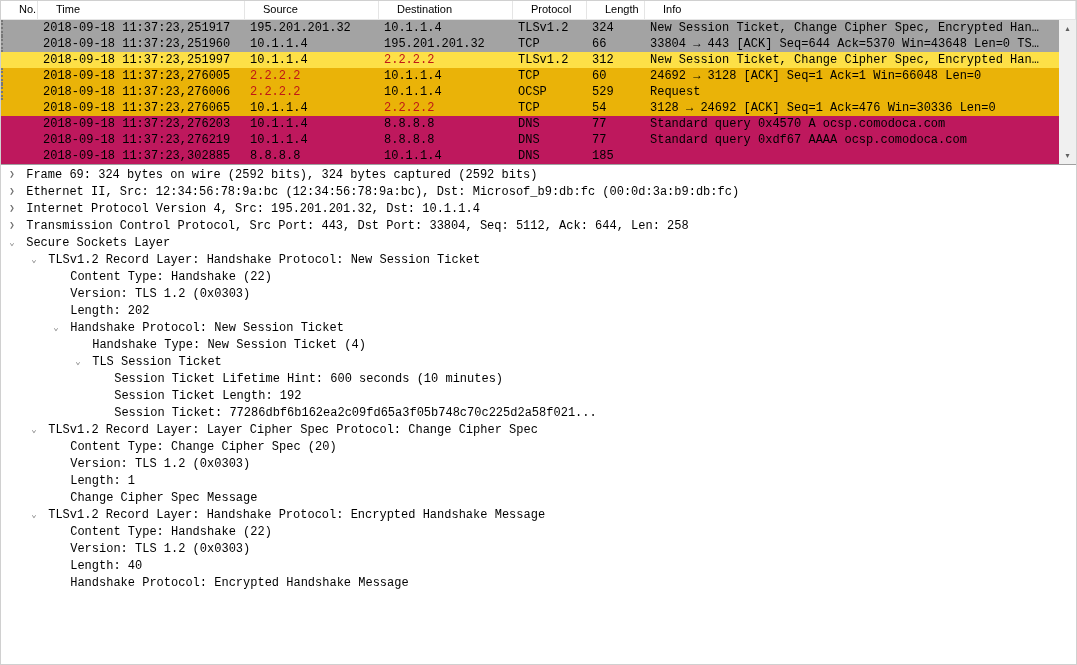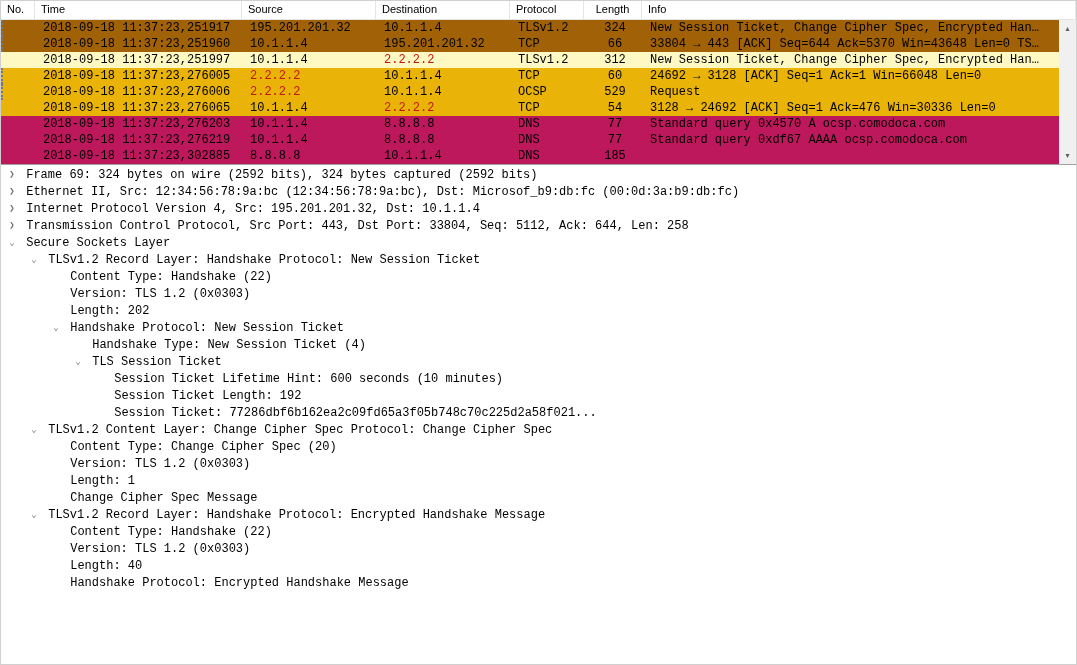--- a/index.html
+++ b/index.html
@@ -6,7 +6,7 @@
   body{font-family:"Segoe UI",Tahoma,sans-serif;font-size:11px;background:#fff;color:#000;user-select:none;display:flex;flex-direction:column;height:665px;width:1077px;overflow:hidden;border:1px solid #d0d0d0}
   .packet-pane{flex:0 0 auto;border-bottom:1px solid #a0a0a0;overflow:hidden}
   .header-row{display:flex;background:#fff;border-bottom:1px solid #e5e5e5;height:19px;font-size:11px}
-  .header-cell{padding:2px 6px;border-right:1px solid #e5e5e5;white-space:nowrap;overflow:hidden;color:#000}
+  .header-cell{padding:2px 18px;border-right:1px solid #e5e5e5;white-space:nowrap;overflow:hidden;color:#000}
   .col-no{width:34px}
   .col-time{width:207px}
   .col-src{width:134px}

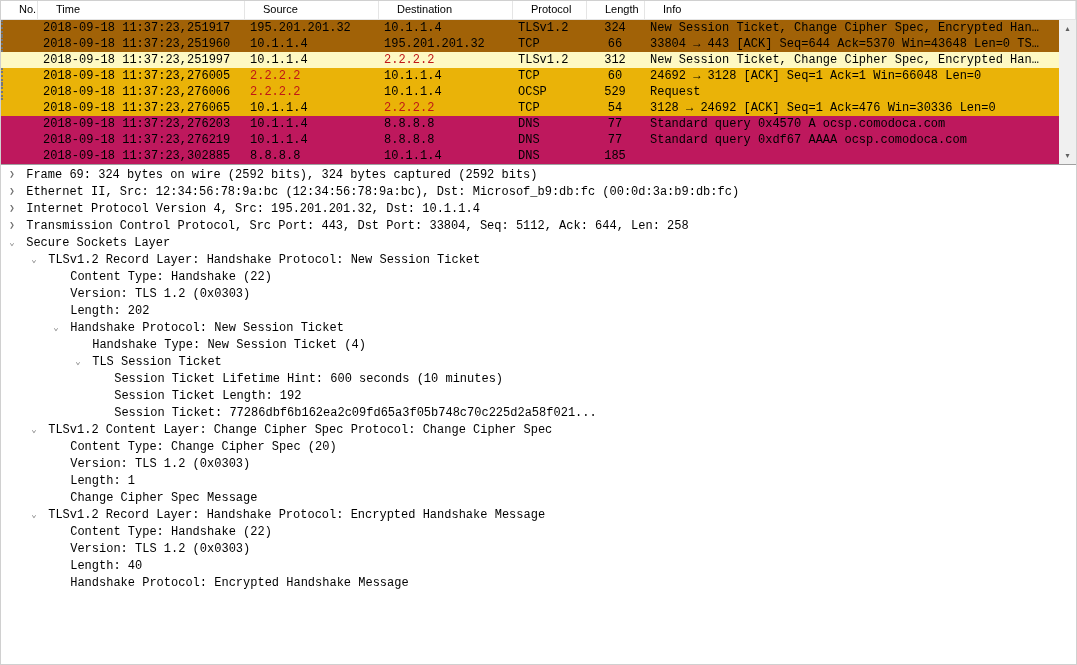--- a/index.html
+++ b/index.html
@@ -12,7 +12,7 @@
   .col-src{width:134px}
   .col-dst{width:134px}
   .col-proto{width:74px}
-  .col-len{width:58px;text-align:center}
+  .col-len{width:58px;text-align:left}
   .col-info{flex:1;min-width:0}
   .pkt-rows{font-family:Consolas,"Courier New",monospace;font-size:12px}
   .pkt-row{display:flex;height:16px;line-height:16px;white-space:nowrap;overflow:hidden;border-left:2px solid transparent}

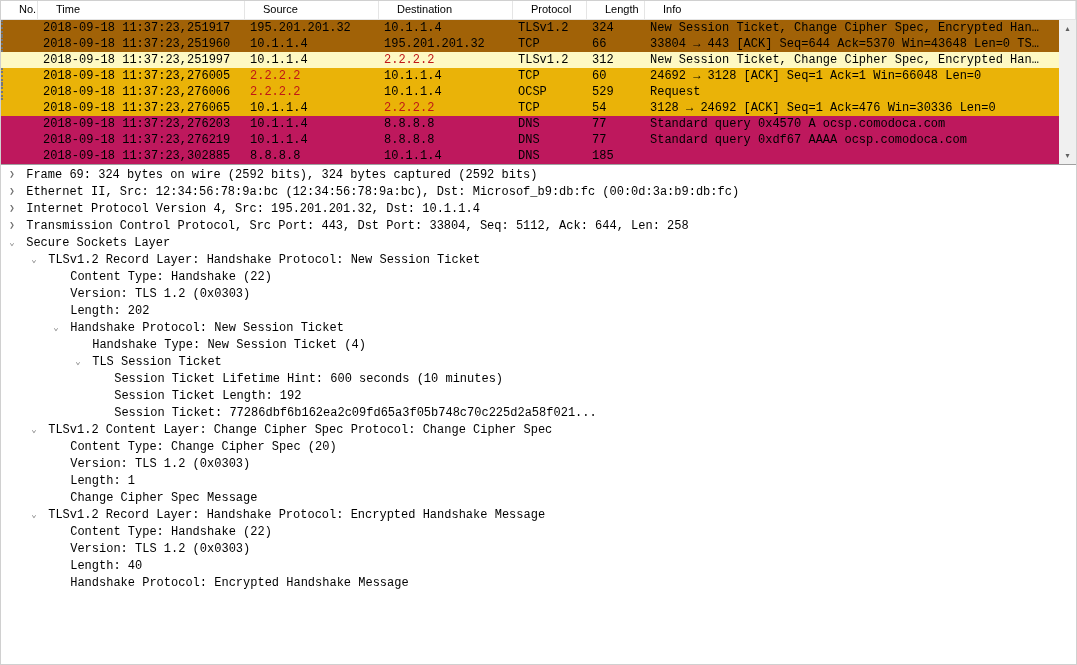--- a/index.html
+++ b/index.html
@@ -16,7 +16,7 @@
   .col-info{flex:1;min-width:0}
   .pkt-rows{font-family:Consolas,"Courier New",monospace;font-size:12px}
   .pkt-row{display:flex;height:16px;line-height:16px;white-space:nowrap;overflow:hidden;border-left:2px solid transparent}
-  .pkt-row.bg-lavender{background:#a16207;border-left:2px dotted #777}
+  .pkt-row.bg-lavender{background:#a3a3a3;border-left:2px dotted #777}
   .pkt-row.bg-green{background:#fef9c3}
   .pkt-row.bg-greendot{background:#eab308;border-left:2px dotted #777}
   .pkt-row.bg-blue{background:#be185d;border-left:2px solid transparent}

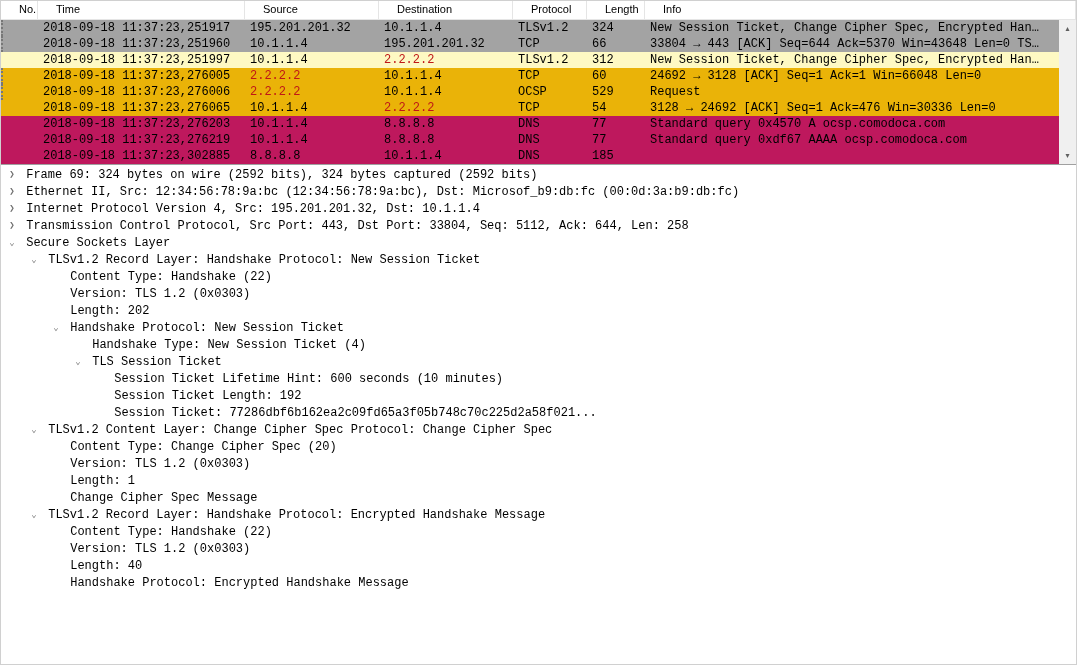--- a/index.html
+++ b/index.html
@@ -17,7 +17,7 @@
   .pkt-rows{font-family:Consolas,"Courier New",monospace;font-size:12px}
   .pkt-row{display:flex;height:16px;line-height:16px;white-space:nowrap;overflow:hidden;border-left:2px solid transparent}
   .pkt-row.bg-lavender{background:#a3a3a3;border-left:2px dotted #777}
-  .pkt-row.bg-green{background:#fef9c3}
+  .pkt-row.bg-green{background:#fde047}
   .pkt-row.bg-greendot{background:#eab308;border-left:2px dotted #777}
   .pkt-row.bg-blue{background:#be185d;border-left:2px solid transparent}
   .pkt-row.bg-white{background:#eab308}

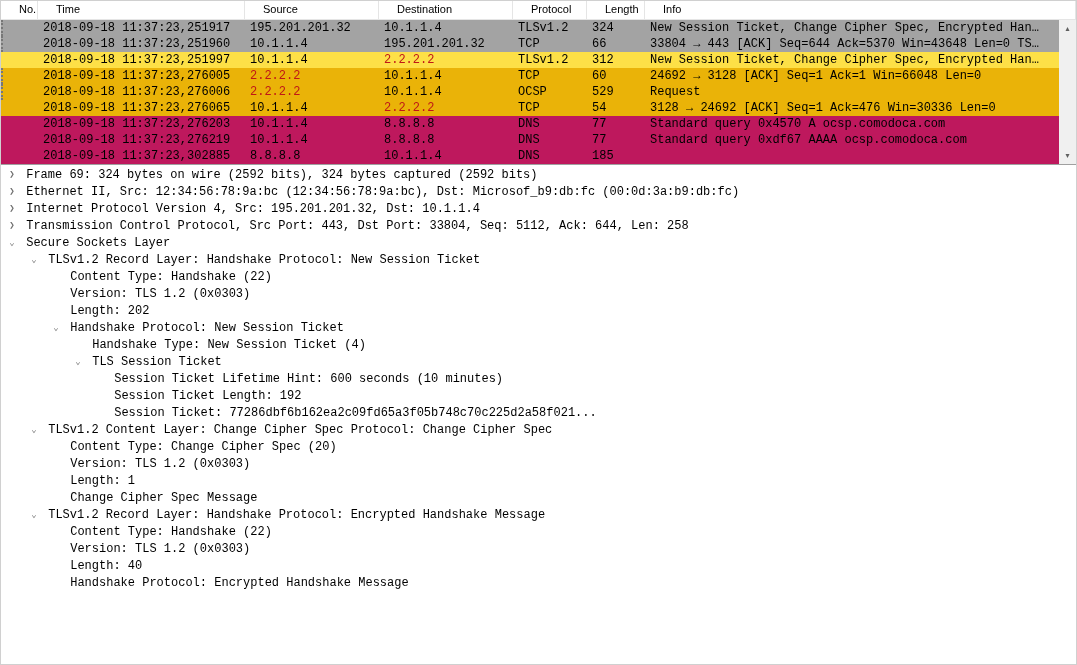--- a/index.html
+++ b/index.html
@@ -217,7 +217,7 @@
     <div class="node">
       <span class="indent" style="width: 26px;"></span>
       <span class="twisty">⌄</span>
-      <span class="node-label"> TLSv1.2 Content Layer: Change Cipher Spec Protocol: Change Cipher Spec</span>
+      <span class="node-label"> TLSv1.2 Record Layer: Layer Cipher Spec Protocol: Change Cipher Spec</span>
     </div>
     <div class="node">
       <span class="indent" style="width: 48px;"></span>

